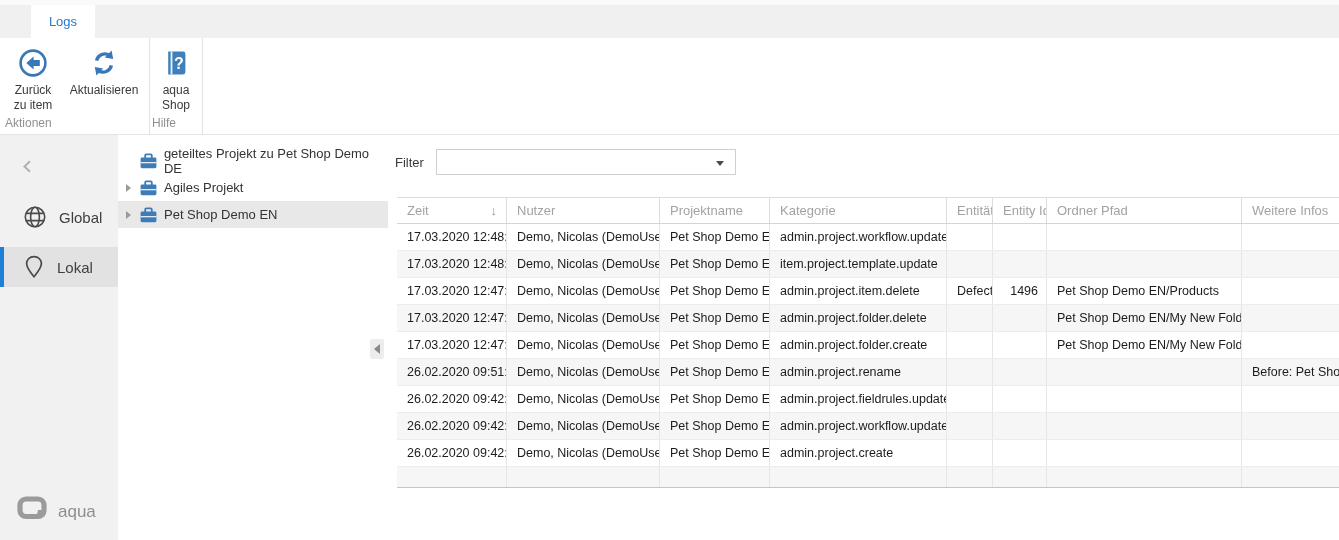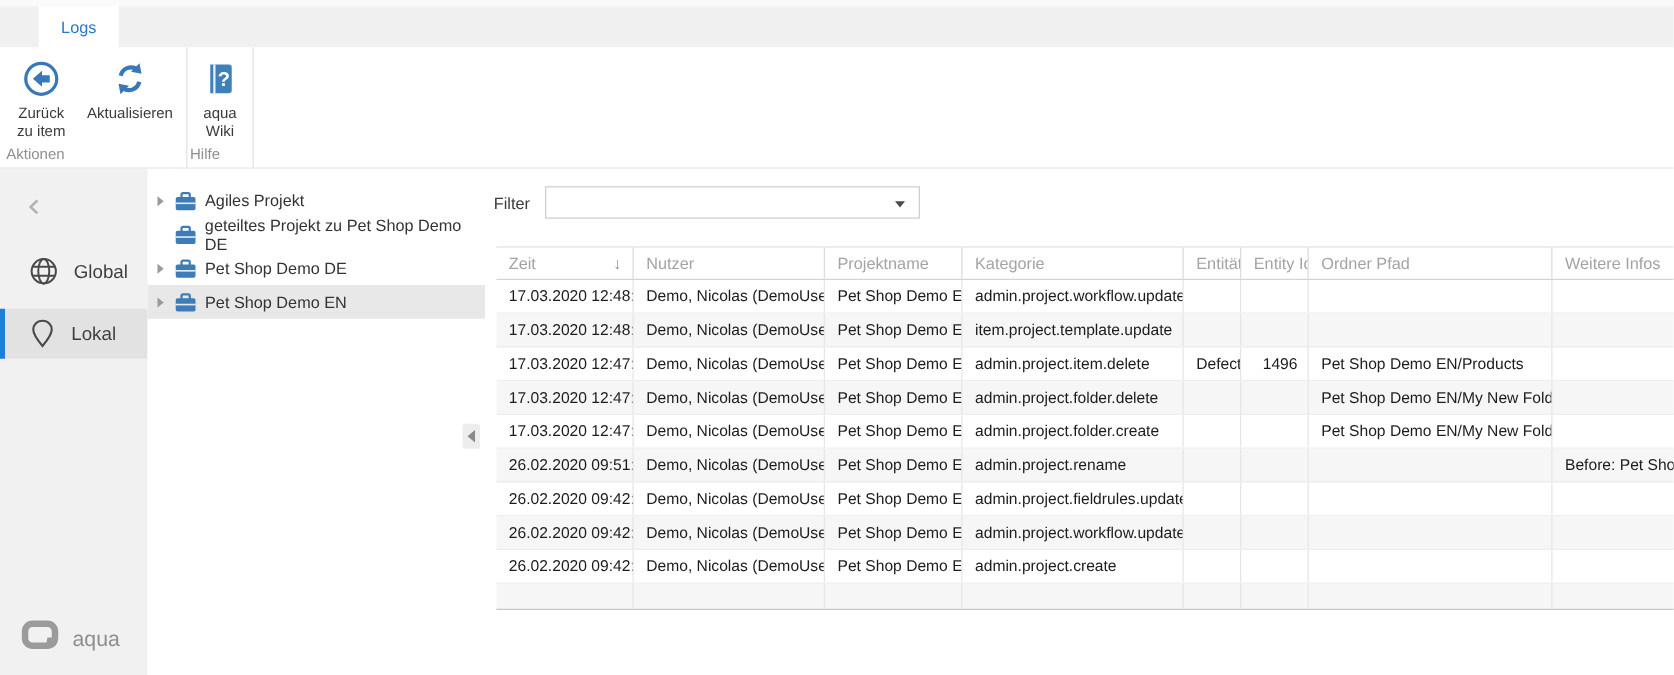--- a/index.html
+++ b/index.html
@@ -122,7 +122,7 @@
                 <text x="17" y="19.5" font-size="16" font-weight="bold" fill="#ffffff" text-anchor="middle" font-family="Liberation Sans, sans-serif">?</text>
               </svg>
             </span>
-            <span class="rb-label">aqua Wiki</span>
+            <span class="rb-label">aqua Shop</span>
           </div>
         </div>
         <div class="rb-group-label">Hilfe</div>

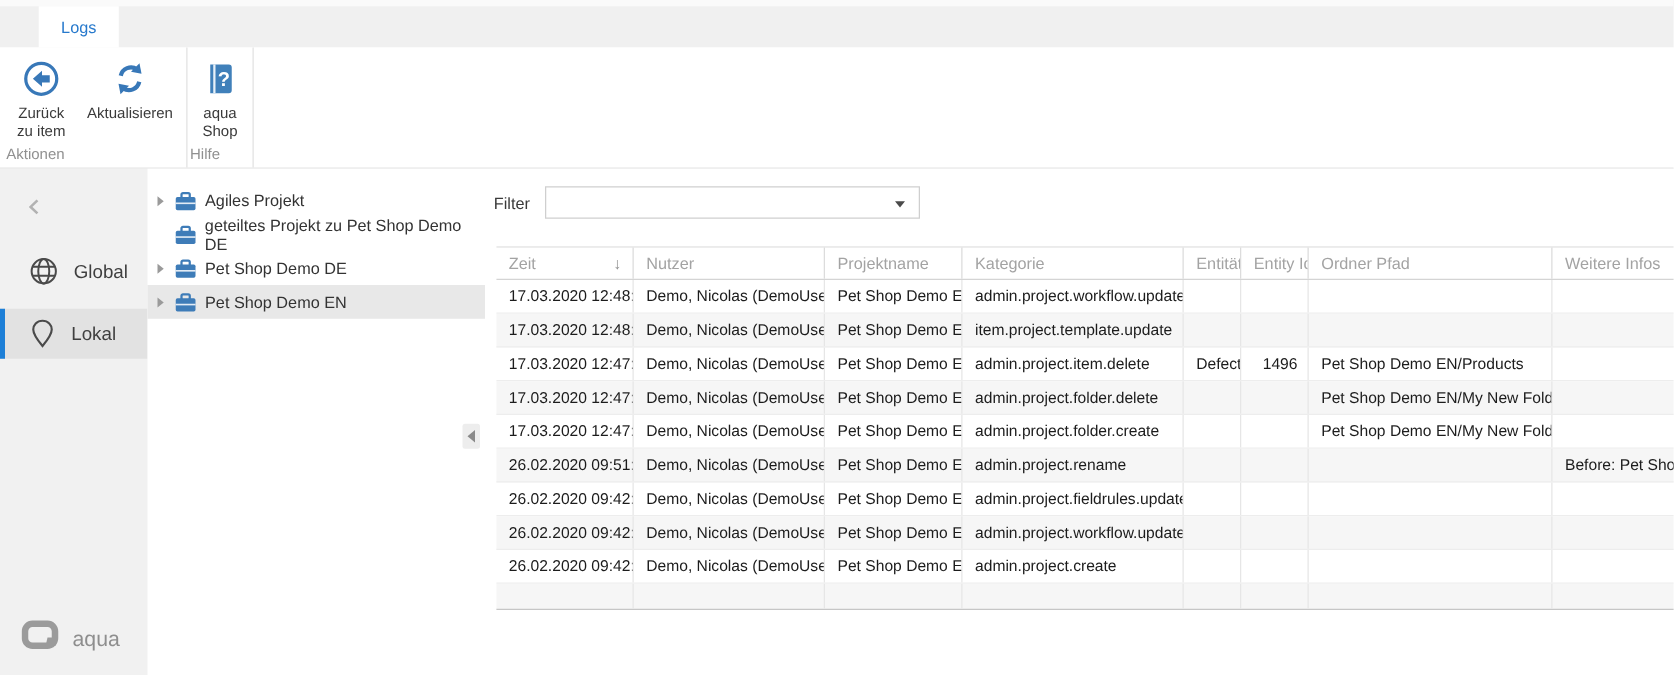--- a/index.html
+++ b/index.html
@@ -166,7 +166,7 @@
 
   <div class="tree" id="tree-list">
       <div class="tree-row">
-        <span class="expander">
+        <span class="expander hidden">
           <span class="tri"></span>
         </span>
         <span style="display:flex">
@@ -176,10 +176,10 @@
             <rect x="0.6" y="9" width="15.8" height="1.3" fill="#ffffff" opacity="0.85"></rect>
           </svg>
         </span>
-        <span>Agiles Projekt</span>
+        <span>geteiltes Projekt zu Pet Shop Demo DE</span>
       </div>
       <div class="tree-row">
-        <span class="expander hidden">
+        <span class="expander">
           <span class="tri"></span>
         </span>
         <span style="display:flex">
@@ -189,7 +189,7 @@
             <rect x="0.6" y="9" width="15.8" height="1.3" fill="#ffffff" opacity="0.85"></rect>
           </svg>
         </span>
-        <span>geteiltes Projekt zu Pet Shop Demo DE</span>
+        <span>Agiles Projekt</span>
       </div>
       <div class="tree-row">
         <span class="expander">

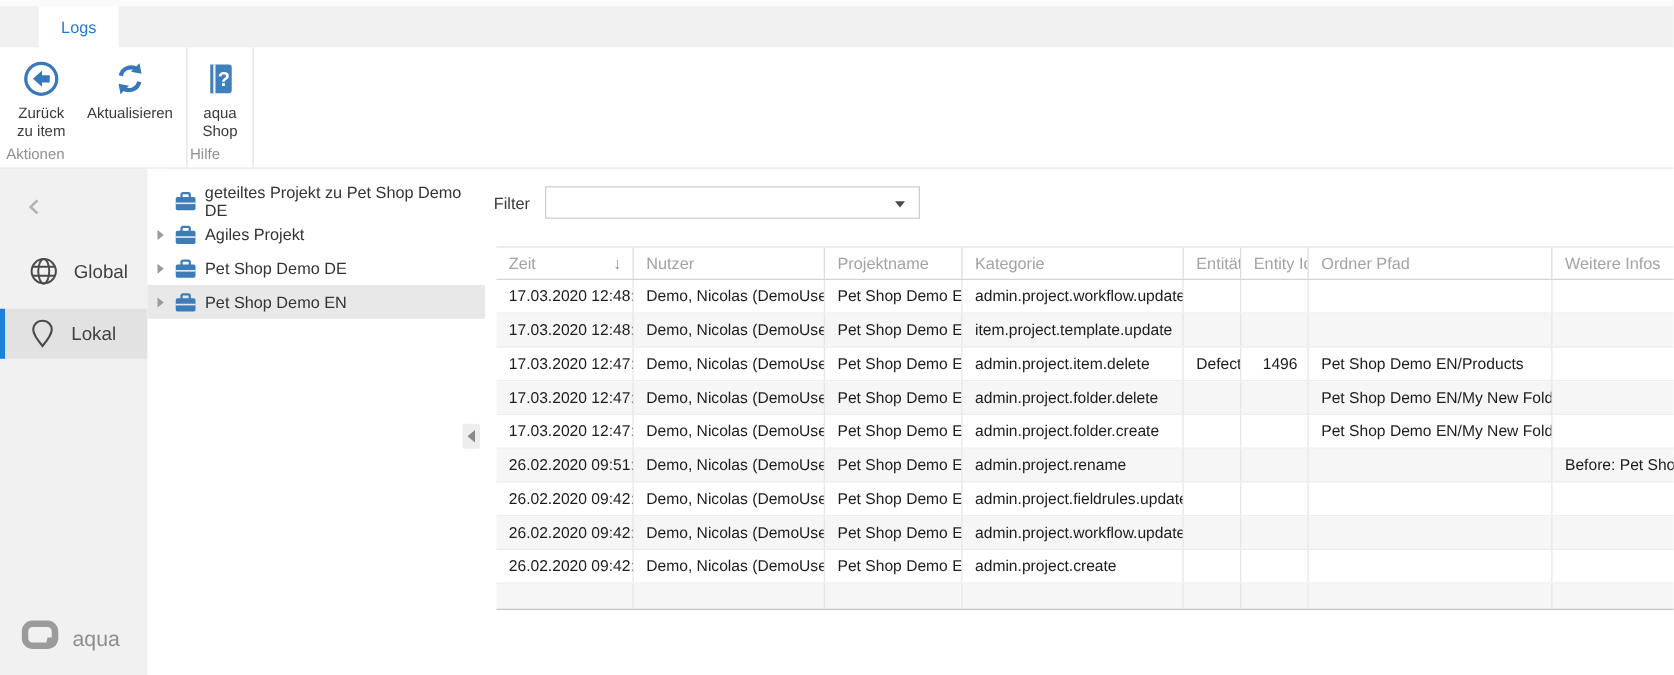--- a/index.html
+++ b/index.html
@@ -191,19 +191,6 @@
         </span>
         <span>Agiles Projekt</span>
       </div>
-      <div class="tree-row">
-        <span class="expander">
-          <span class="tri"></span>
-        </span>
-        <span style="display:flex">
-          <svg width="17" height="16" viewBox="0 0 17 16">
-            <rect x="5.2" y="1.4" width="6.6" height="4.6" rx="1.2" fill="none" stroke="#3e7cb8" stroke-width="1.8"></rect>
-            <rect x="0.6" y="4.6" width="15.8" height="10.6" rx="1.4" fill="#3e7cb8"></rect>
-            <rect x="0.6" y="9" width="15.8" height="1.3" fill="#ffffff" opacity="0.85"></rect>
-          </svg>
-        </span>
-        <span>Pet Shop Demo DE</span>
-      </div>
       <div class="tree-row selected">
         <span class="expander">
           <span class="tri"></span>

